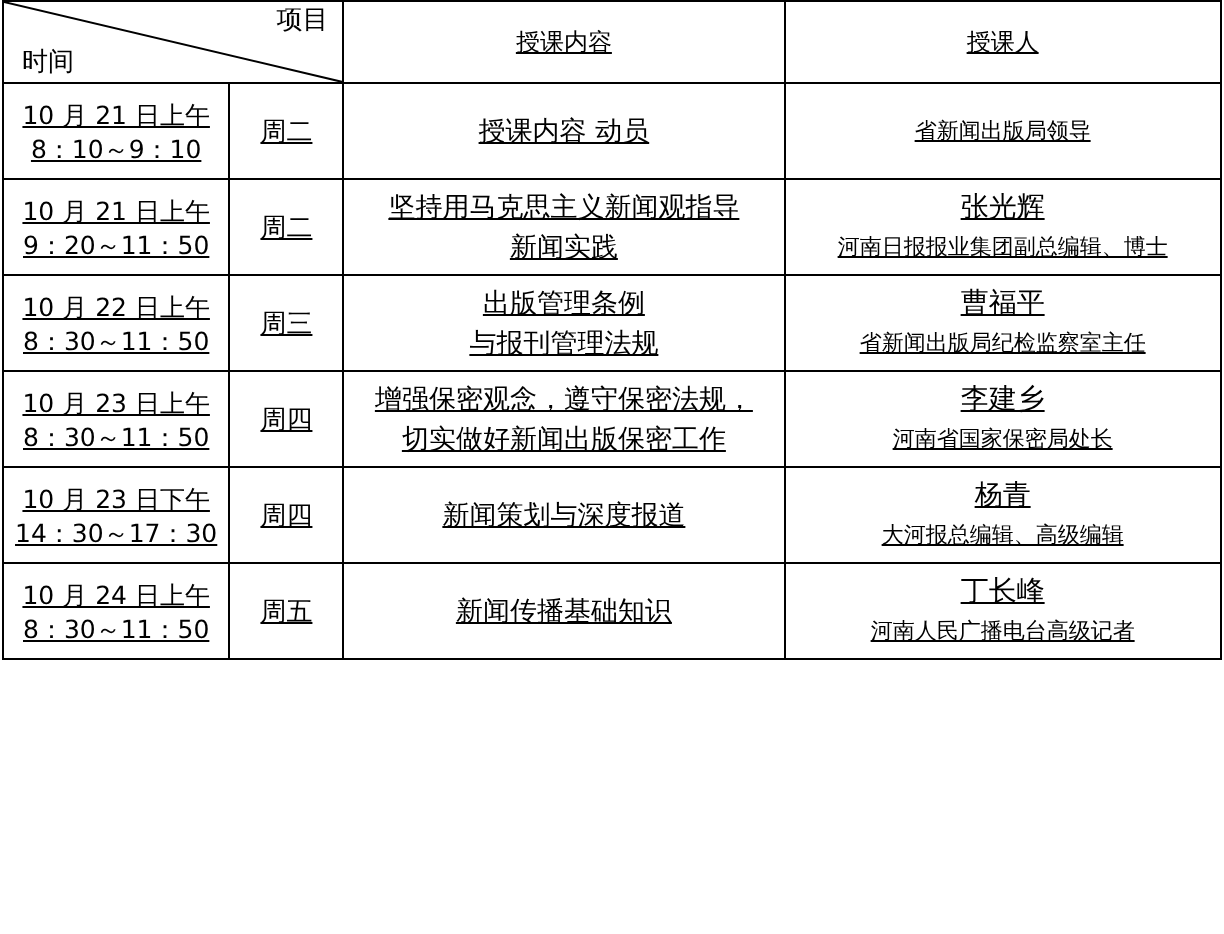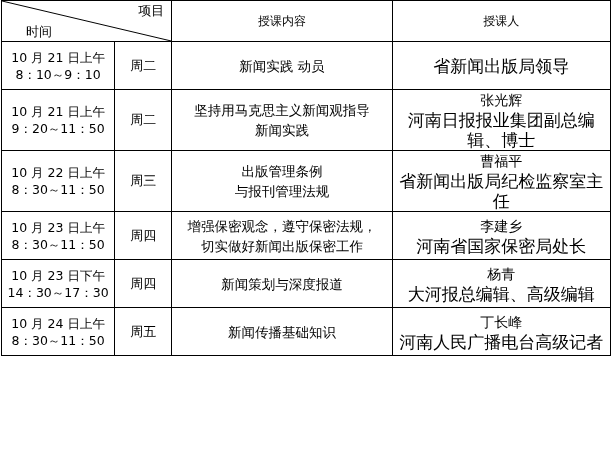--- a/index.html
+++ b/index.html
@@ -18,6 +18,7 @@
     width: 612px;
     height: 407px;
     position: relative;
+    text-decoration: underline;
   }
   table.schedule {
     border-collapse: collapse;

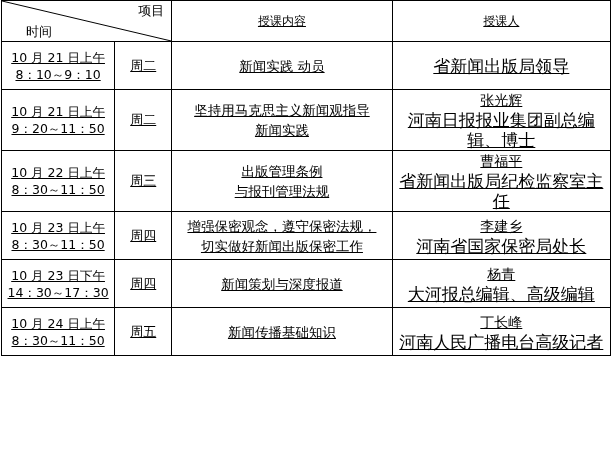--- a/index.html
+++ b/index.html
@@ -63,7 +63,7 @@
   td.corner .lbl-row {
     position: absolute;
     bottom: 1px;
-    left: 24px;
+    left: 9px;
     font-size: 13px;
     line-height: 16px;
   }

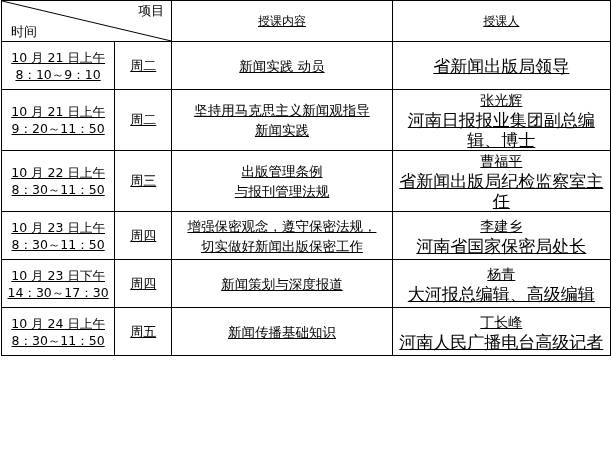--- a/index.html
+++ b/index.html
@@ -133,7 +133,7 @@
         </td>
         <td class="cell-week">周二</td>
         <td class="cell-content">
-          <span class="line">新闻实践    动员</span>
+          <span class="line">授课内容    动员</span>
         </td>
         <td class="cell-teacher">
           <span class="line torg">省新闻出版局领导</span>

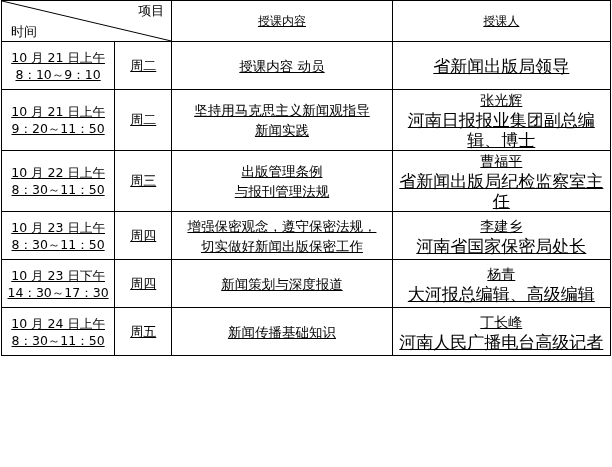--- a/index.html
+++ b/index.html
@@ -96,7 +96,7 @@
     font-size: 14px;
   }
   td.cell-teacher .torg {
-    font-size: 17px;
+    font-size: 11px;
   }
   .line { display: block; }
 </style>

